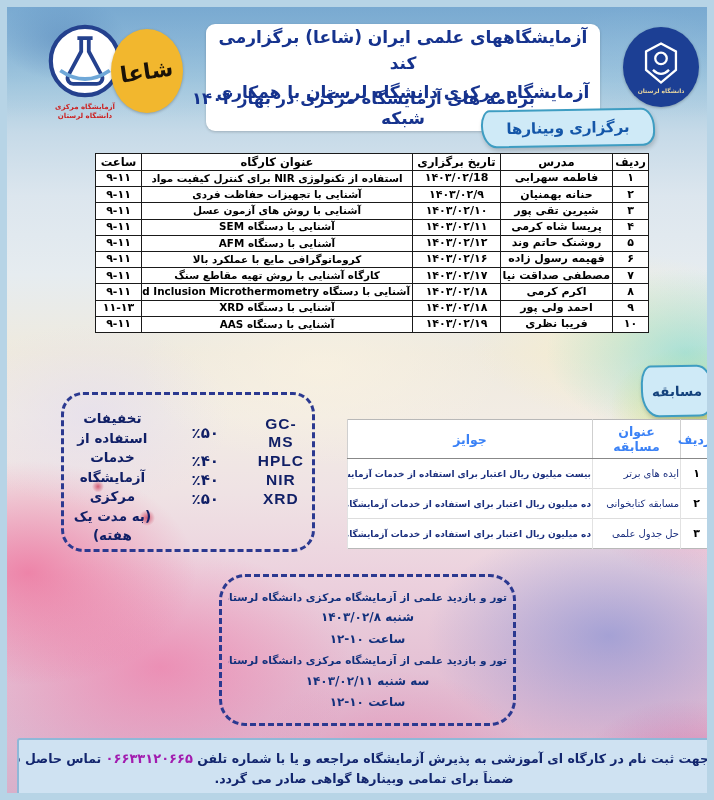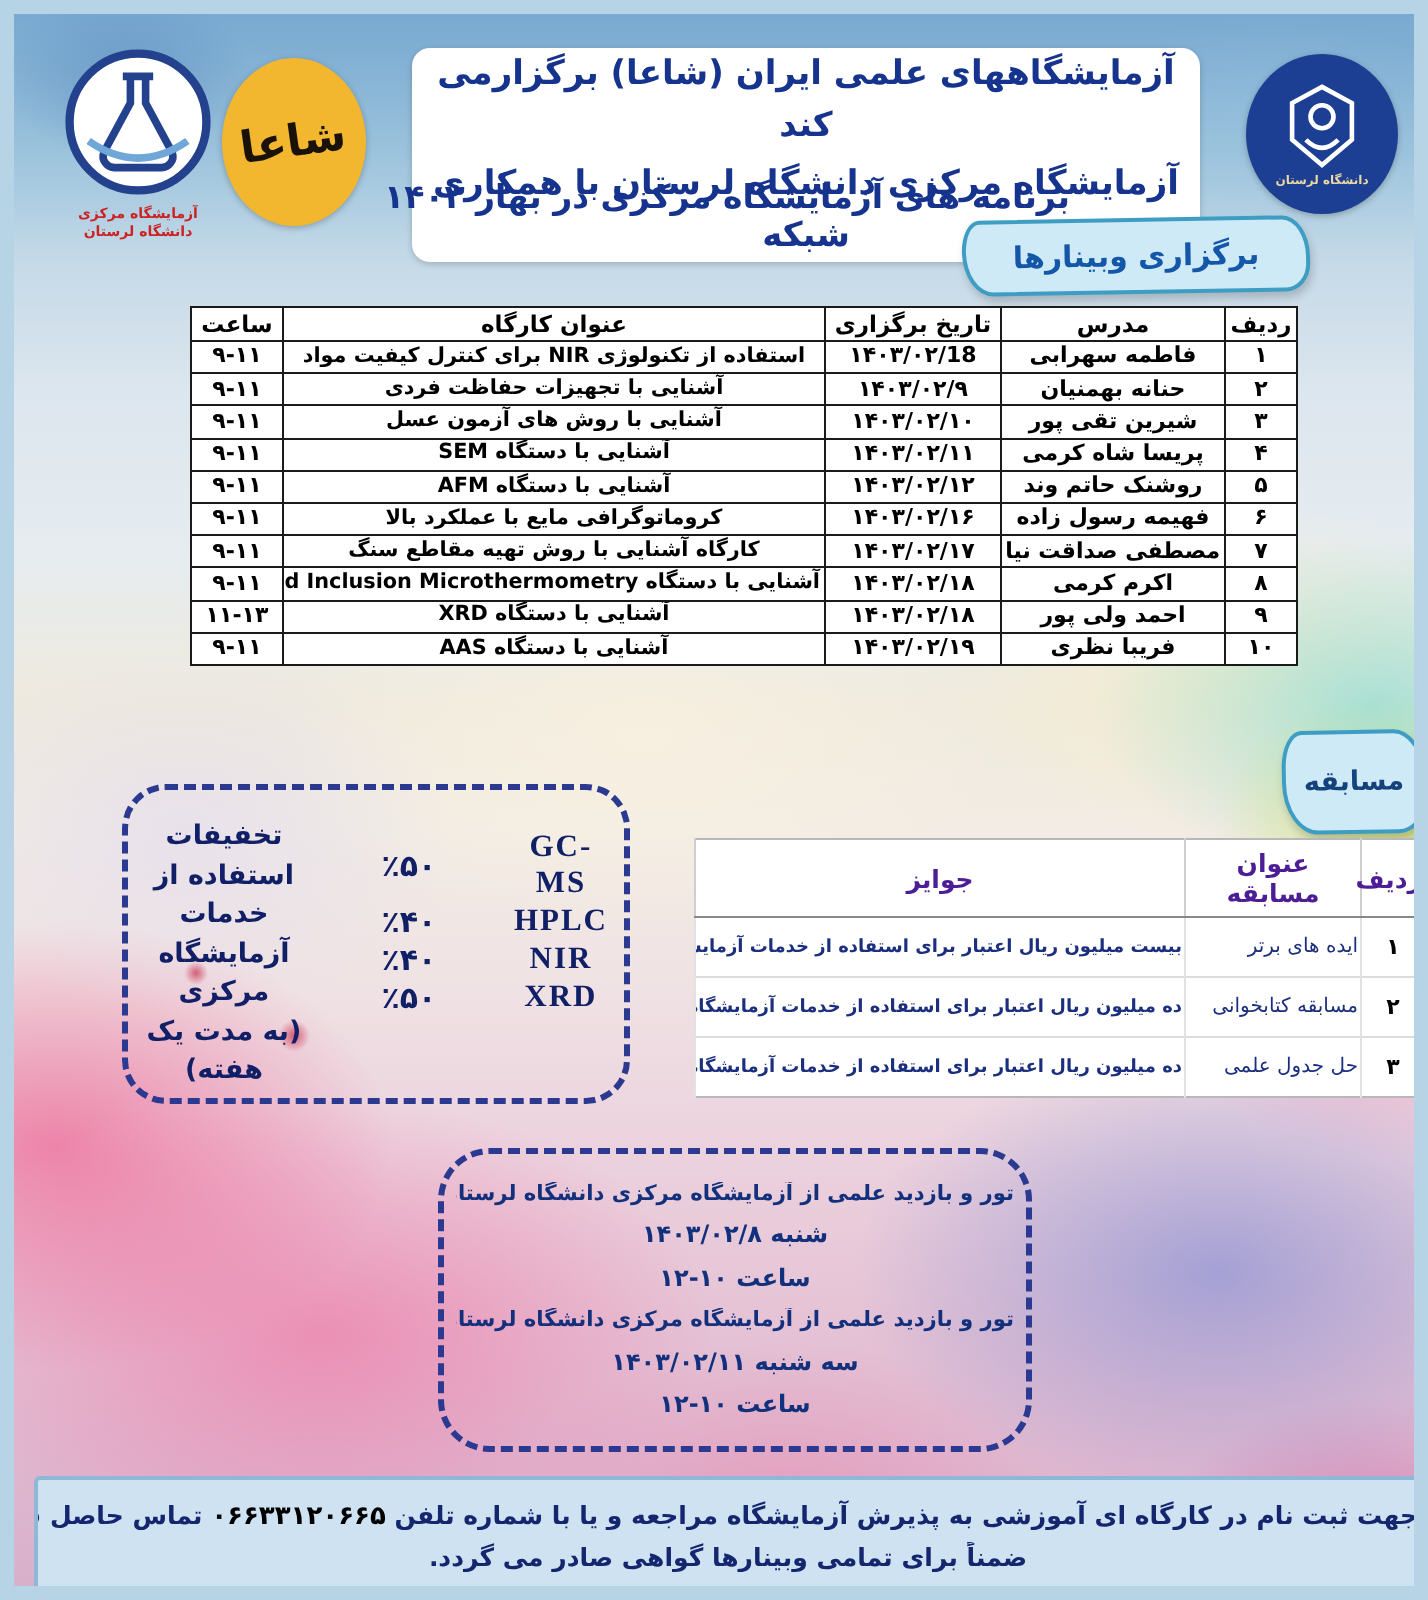--- a/index.html
+++ b/index.html
@@ -45,7 +45,7 @@
   .logo-univ svg{width:46px;height:46px;}
   .logo-univ-caption{color:#ecd9a0;font-size:6px;font-weight:bold;margin-top:1px;}
 
-  .logo-lab{position:absolute;left:20px;top:16px;width:84px;text-align:center;}
+  .logo-lab{position:absolute;left:36px;top:16px;width:84px;text-align:center;}
   .logo-lab svg{width:76px;height:76px;}
   .logo-lab-caption{color:#cc2222;font-size:7px;font-weight:bold;line-height:1.25;}
 

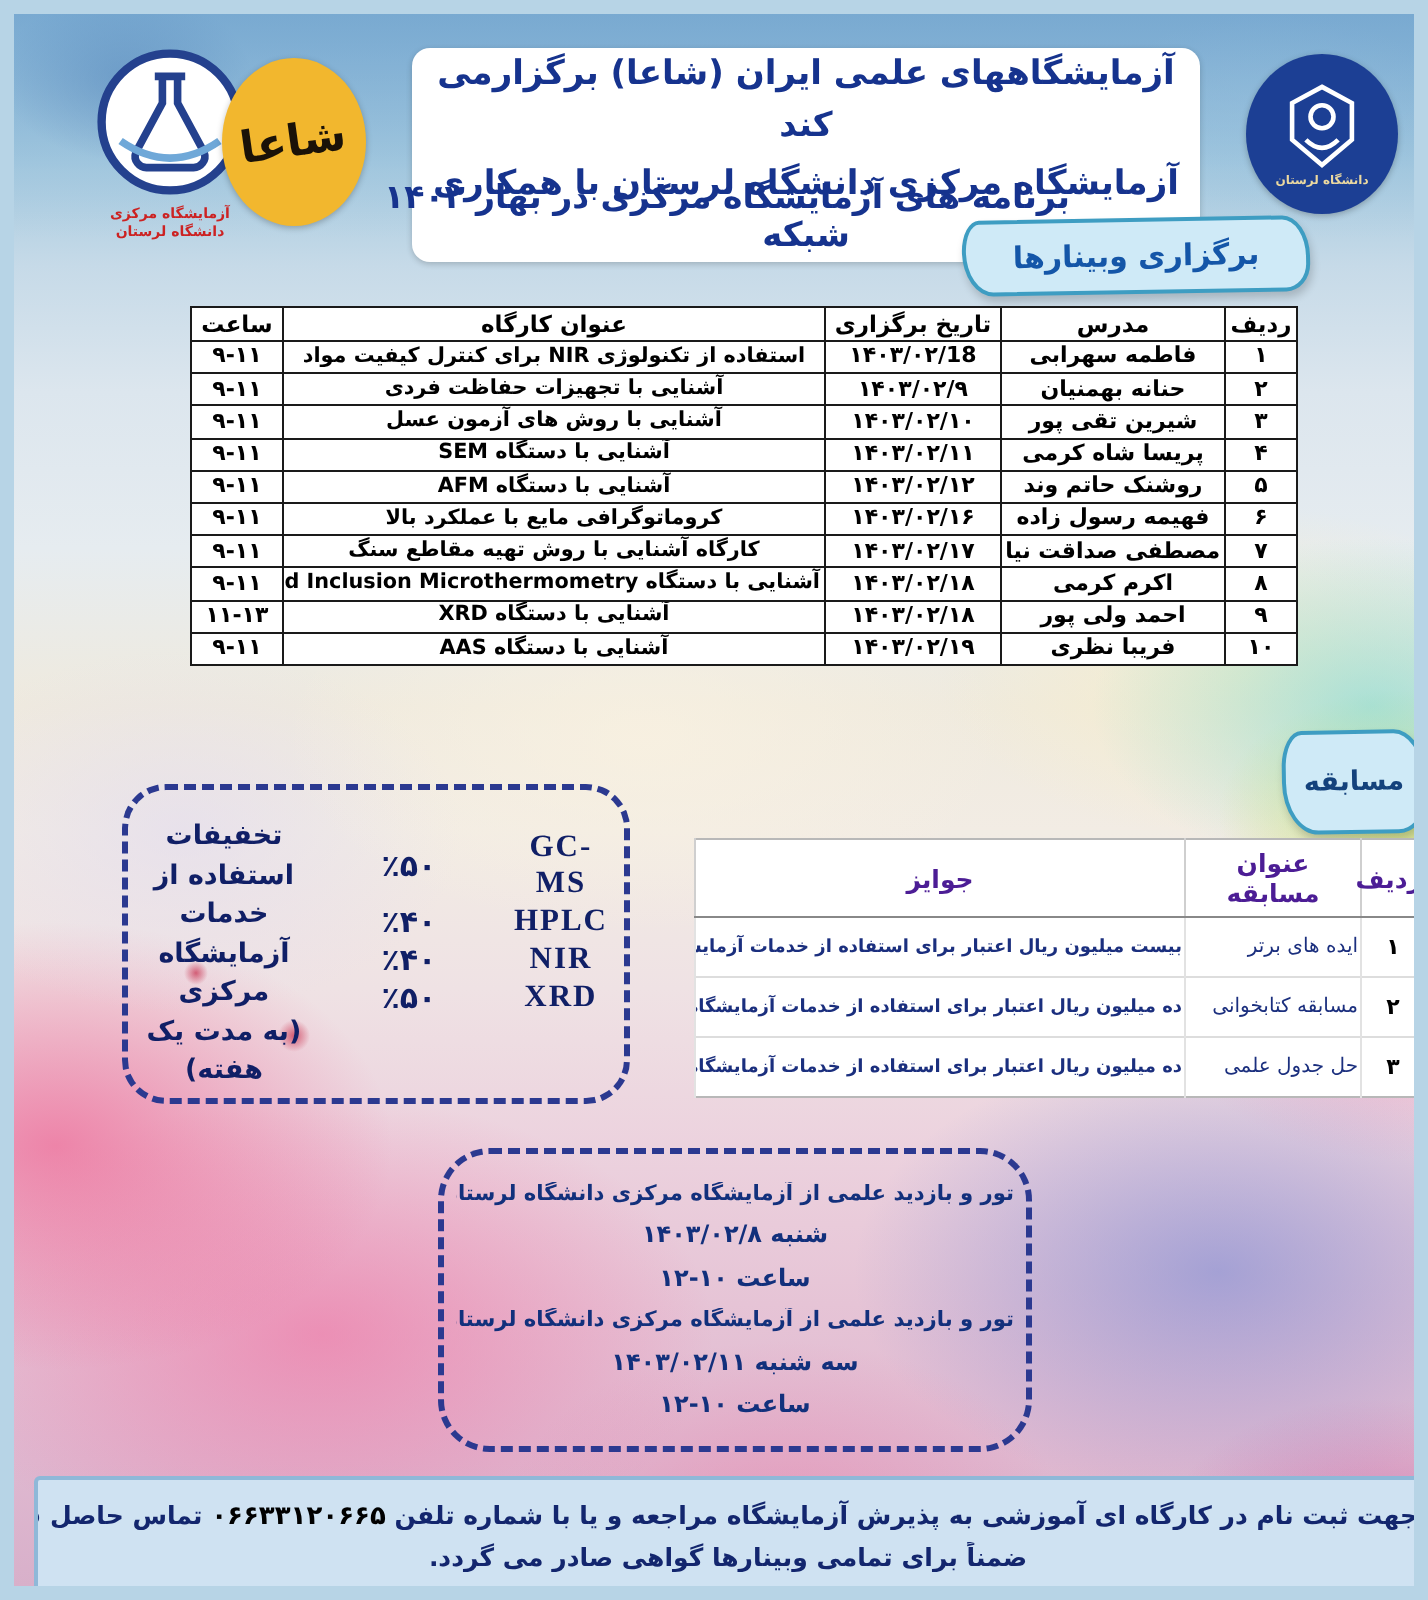--- a/index.html
+++ b/index.html
@@ -91,7 +91,7 @@
   .discount-item{display:grid;grid-template-columns:105px 1fr;align-items:center;}
   .discount-percent{text-align:center;color:#101f66;font-weight:bold;font-size:15px;direction:ltr;}
   .discount-name{text-align:center;color:#101f66;font-weight:bold;font-size:15.5px;
-    font-family:Liberation Serif, serif;letter-spacing:1px;}
+    font-family:Liberation Sans, sans-serif;letter-spacing:1px;}
 
   
   .tour-box{position:absolute;left:212px;top:567px;width:297px;height:152px;box-sizing:border-box;

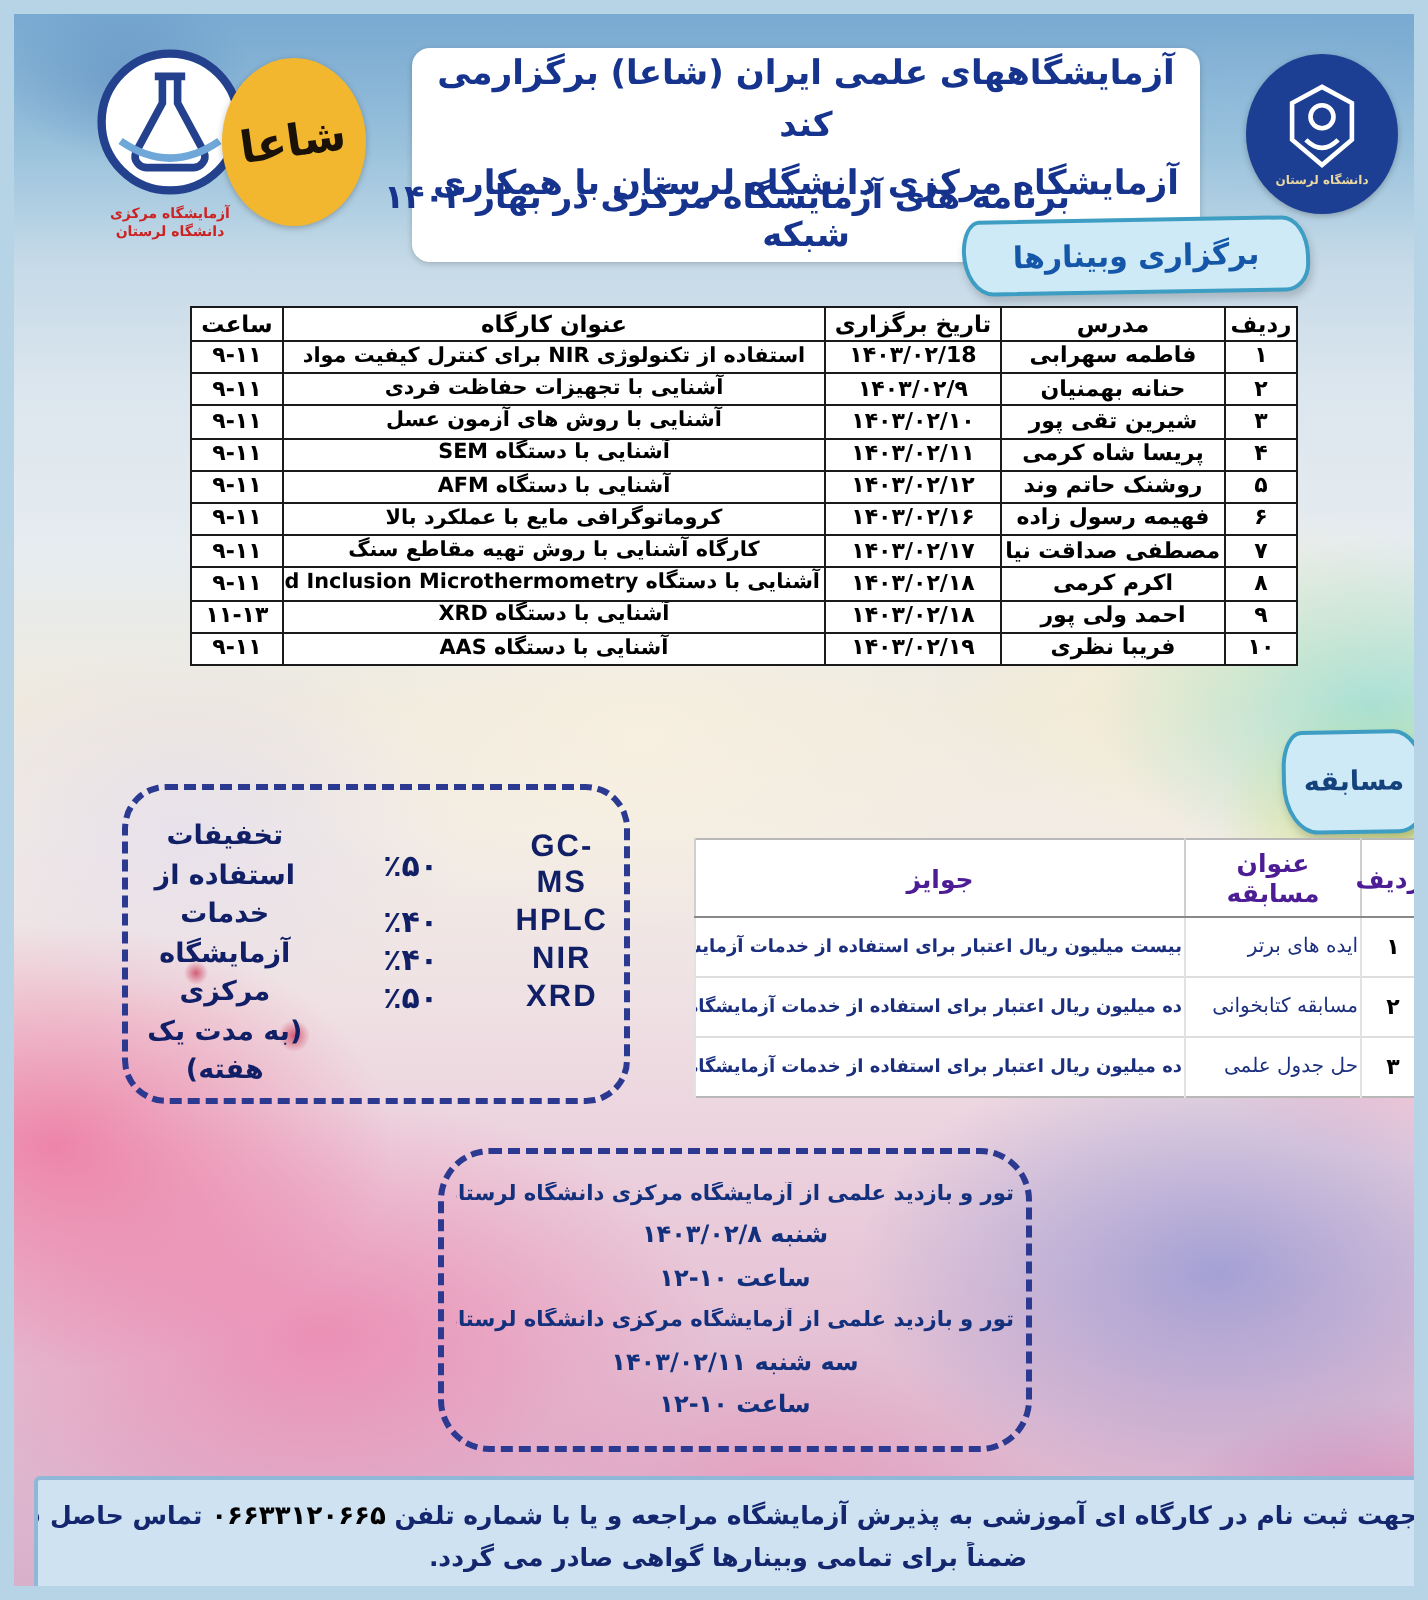--- a/index.html
+++ b/index.html
@@ -75,7 +75,7 @@
   .comp-table{position:absolute;left:340px;top:412px;width:365px;border-collapse:collapse;
     background:#ffffff;table-layout:fixed;border:1px solid #b8b8b8;}
   .comp-table th{border-bottom:1.5px solid #888;border-left:1px solid #cfcfcf;
-    font-size:12.5px;font-weight:bold;color:#4c1d95;height:36px;text-align:center;}
+    font-size:12.5px;font-weight:bold;color:#3b82f6;height:36px;text-align:center;}
   .comp-table td{border-top:1px solid #dddddd;border-left:1px solid #e2e2e2;height:27px;
     text-align:center;vertical-align:middle;white-space:nowrap;overflow:hidden;}
   .comp-table td.c-row{font-size:11px;font-weight:bold;color:#000;}

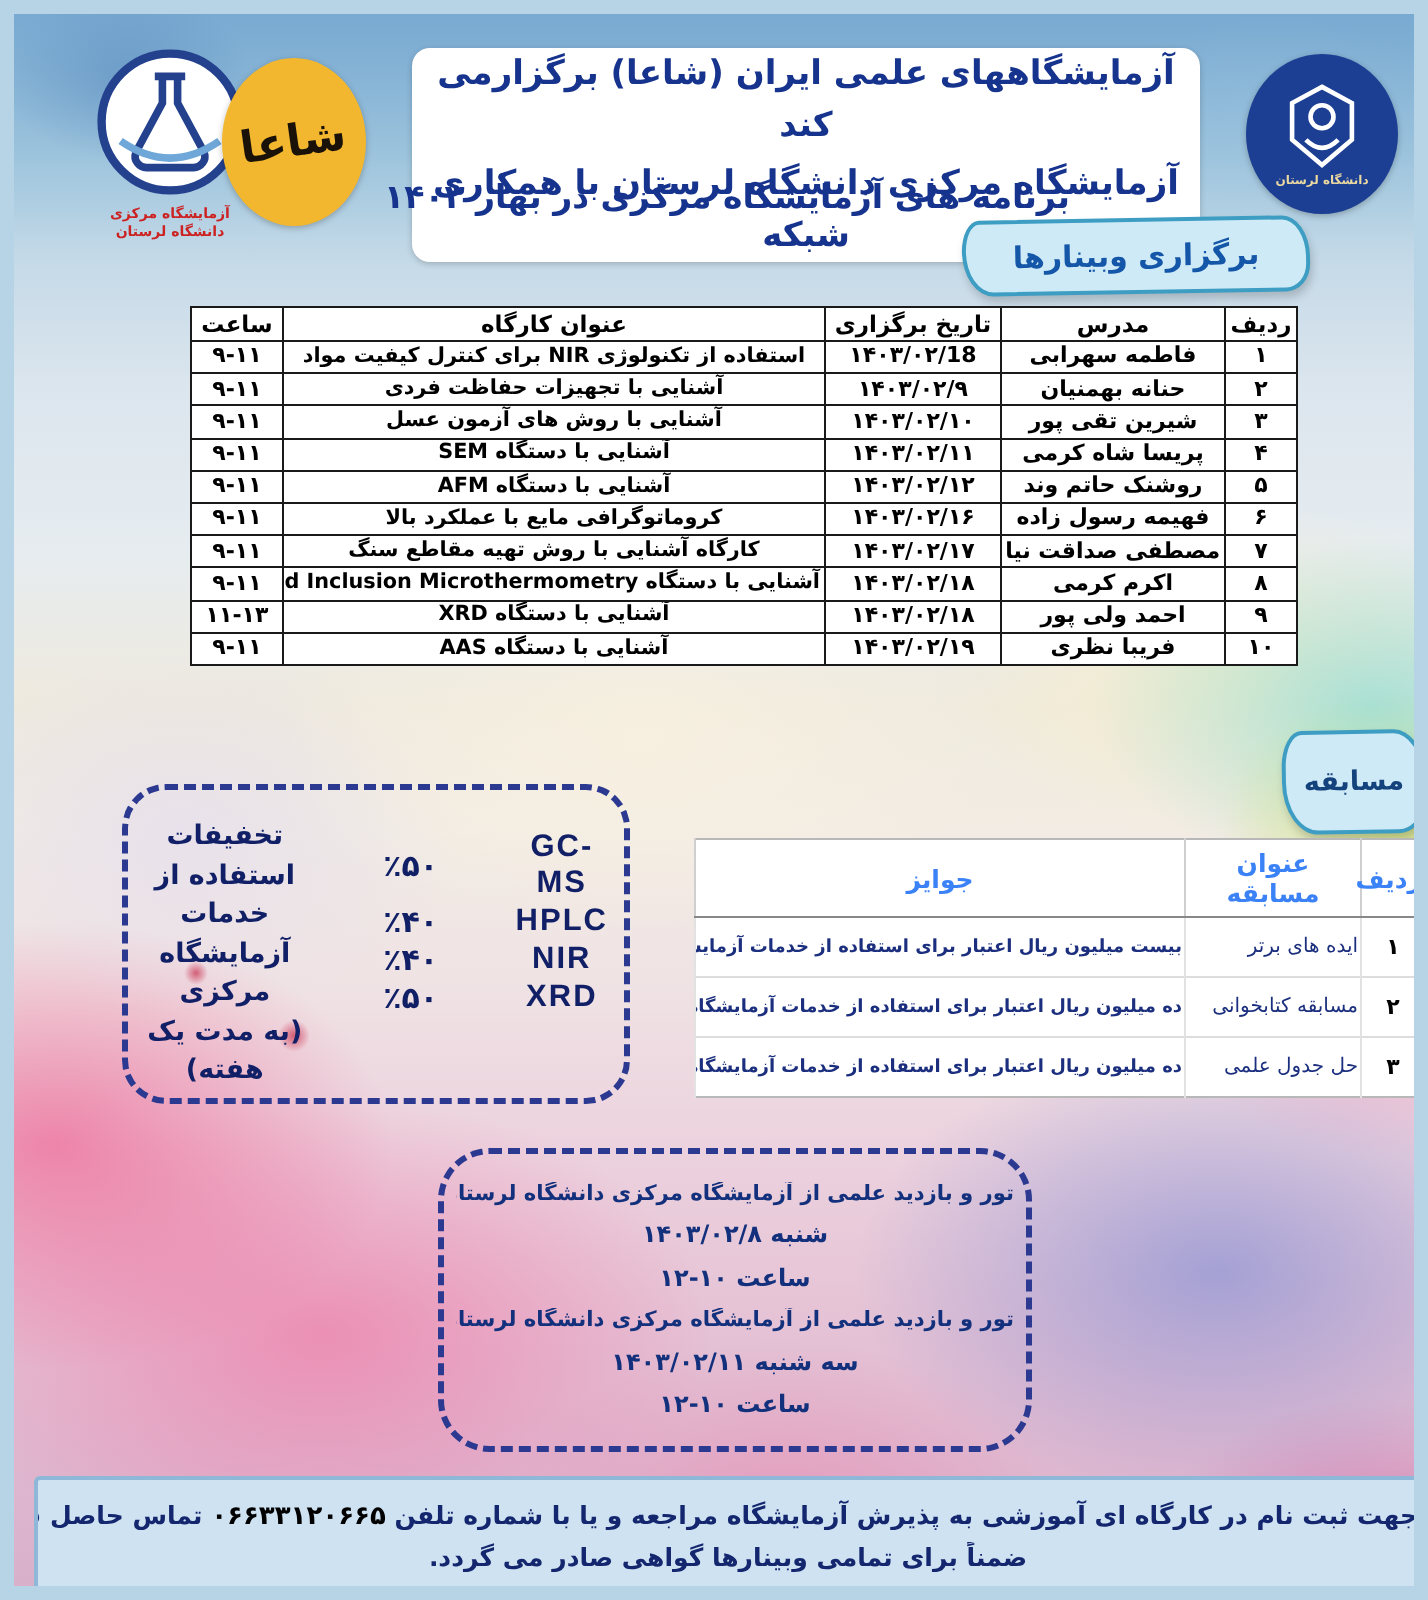--- a/index.html
+++ b/index.html
@@ -105,7 +105,7 @@
     background:#cfe2f2;border:2px solid #8fb8d8;border-radius:3px;
     display:flex;flex-direction:column;justify-content:center;gap:5px;text-align:center;}
   .footer-line{color:#13266e;font-weight:bold;font-size:12.5px;white-space:nowrap;overflow:hidden;}
-  .footer-phone{color:#000000;font-size:13px;}
+  .footer-phone{color:#a21caf;font-size:13px;}
 
   [dir="rtl"]{direction:rtl;}
 </style>

